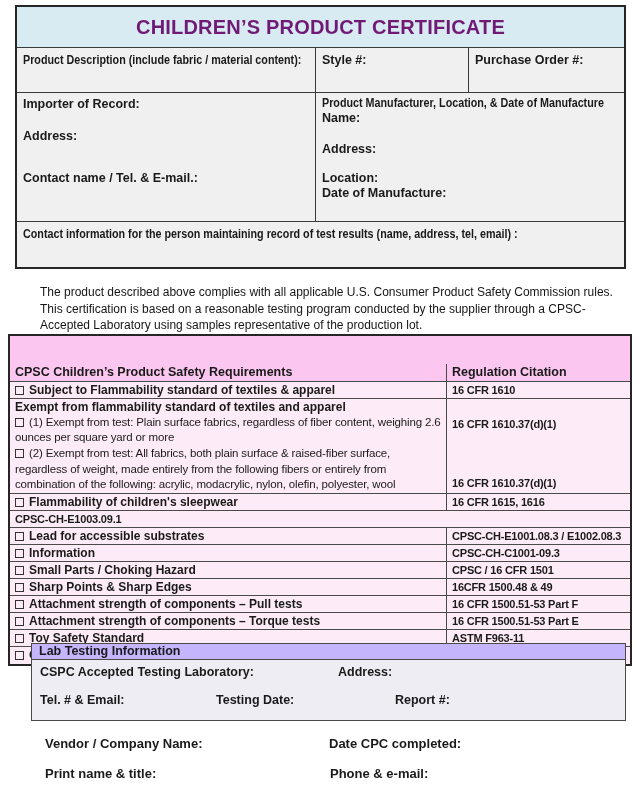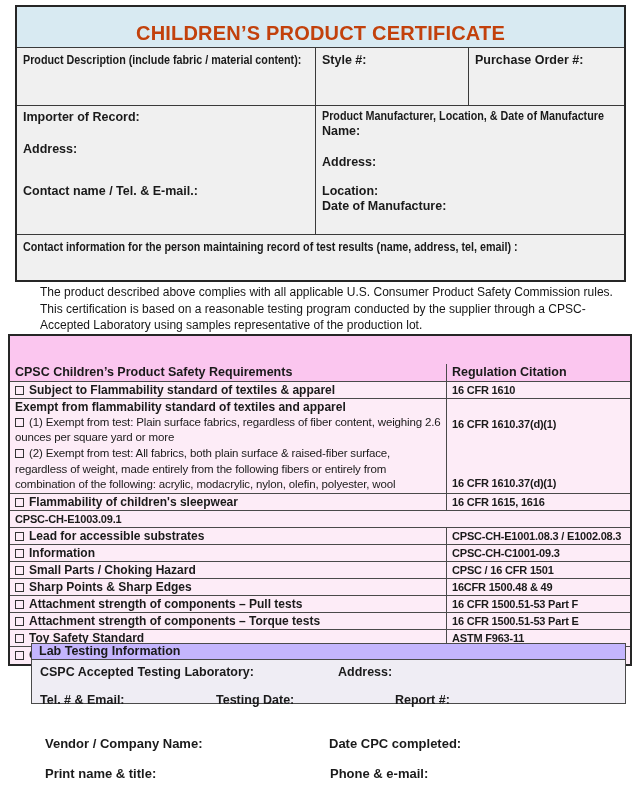--- a/index.html
+++ b/index.html
@@ -10,7 +10,7 @@
   
   .top-form { position:absolute; left:15px; top:5px; width:611px; border:2px solid #262626; background:#f0f0f0; }
   .title-bar { height:41px; background:#d8eaf2; border-bottom:1.5px solid #3a3a3a; text-align:center; }
-  .title { padding-top:15px; font-size:20px; font-weight:bold; letter-spacing:.2px; color:#c2410c; }
+  .title { padding-top:9px; font-size:20px; font-weight:bold; letter-spacing:.2px; color:#701a75; }
   .frow { display:flex; background:#f0f0f0; }
   .row1 { height:58px; border-bottom:1.5px solid #3a3a3a; }
   .row2 { height:129px; border-bottom:1.5px solid #3a3a3a; }

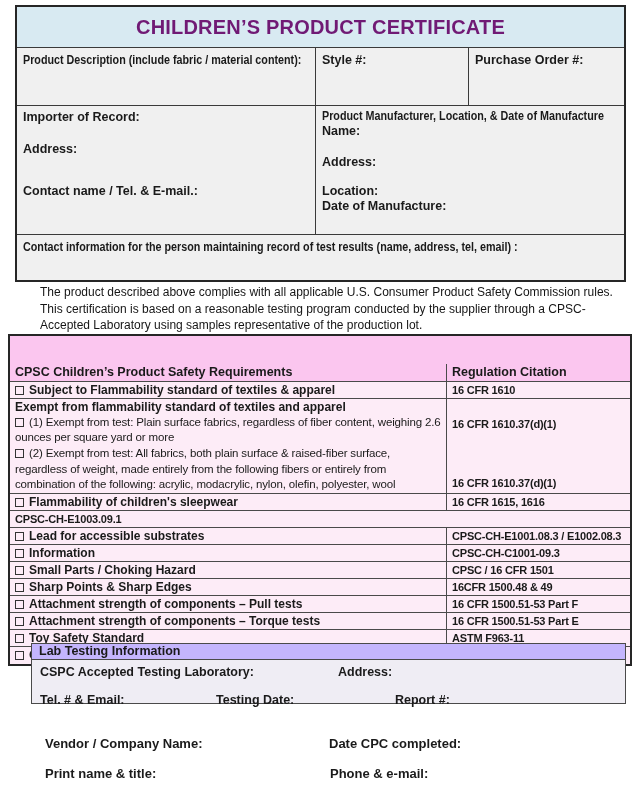--- a/index.html
+++ b/index.html
@@ -12,7 +12,7 @@
   .title-bar { height:41px; background:#d8eaf2; border-bottom:1.5px solid #3a3a3a; text-align:center; }
   .title { padding-top:9px; font-size:20px; font-weight:bold; letter-spacing:.2px; color:#701a75; }
   .frow { display:flex; background:#f0f0f0; }
-  .row1 { height:58px; border-bottom:1.5px solid #3a3a3a; }
+  .row1 { height:45px; border-bottom:1.5px solid #3a3a3a; }
   .row2 { height:129px; border-bottom:1.5px solid #3a3a3a; }
   .row3 { height:45px; }
   .fcell { padding:5px 6px 0 6px; font-size:12.5px; font-weight:bold; }

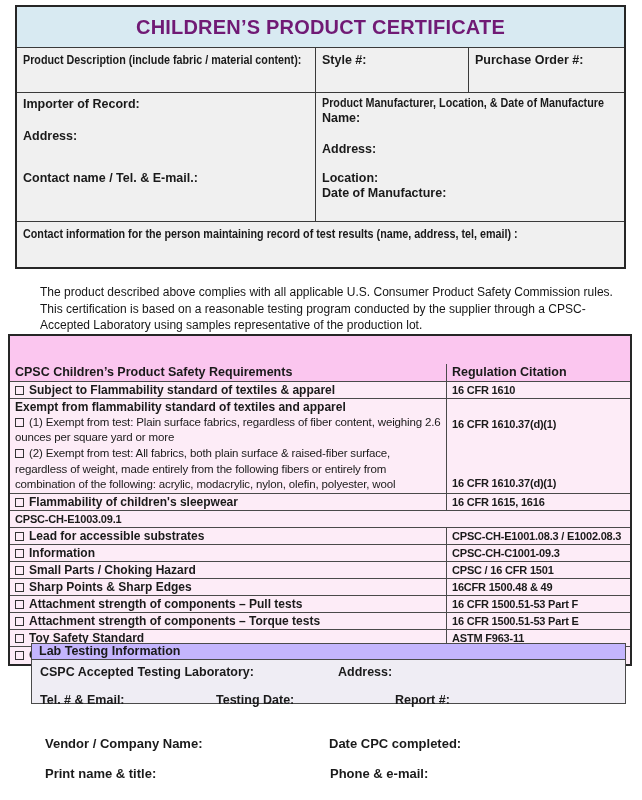--- a/index.html
+++ b/index.html
@@ -54,7 +54,7 @@
   .lab-box { position:absolute; left:31px; top:643px; width:595px; border:1.5px solid #4a4a4a; }
   .lab-header { height:16px; line-height:15px; background:#c4b5fd; border-bottom:1.5px solid #4a4a4a;
     padding:0 7px; font-size:12.5px; font-weight:bold; }
-  .lab-body { position:relative; height:43px; background:#efedf4; }
+  .lab-body { position:relative; height:60px; background:#efedf4; }
   .lab-body .flabel { position:absolute; }
 
   

